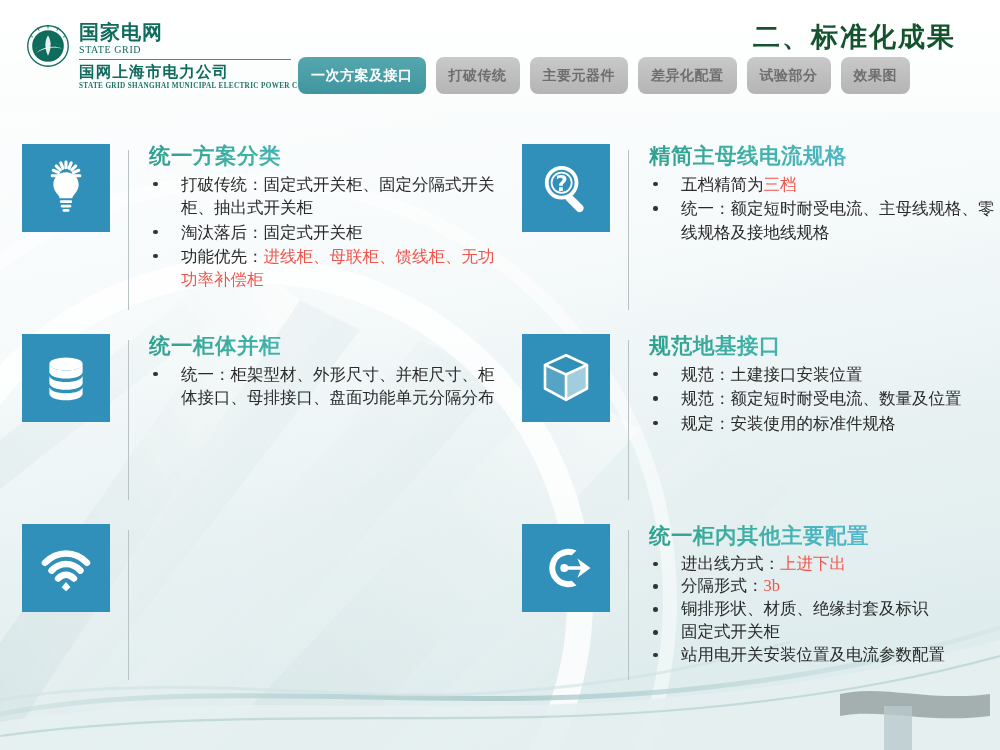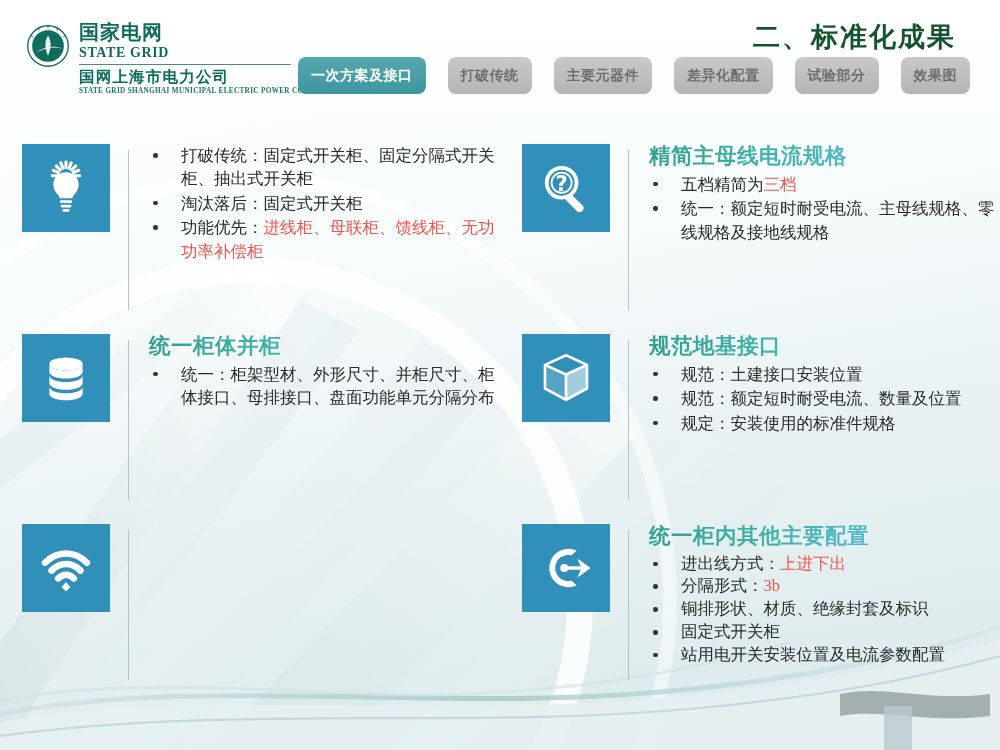--- a/index.html
+++ b/index.html
@@ -34,7 +34,7 @@
     font-family: "DejaVu Sans", sans-serif;
   }
   .logo-en {
-    font-size: 14px; font-weight: bold; color: #0f6b5c;
+    font-size: 10px; font-weight: normal; color: #0f6b5c;
     letter-spacing: 0.6px; line-height: 1.25;
     font-family: "Liberation Serif", serif;
     font-variant: small-caps;

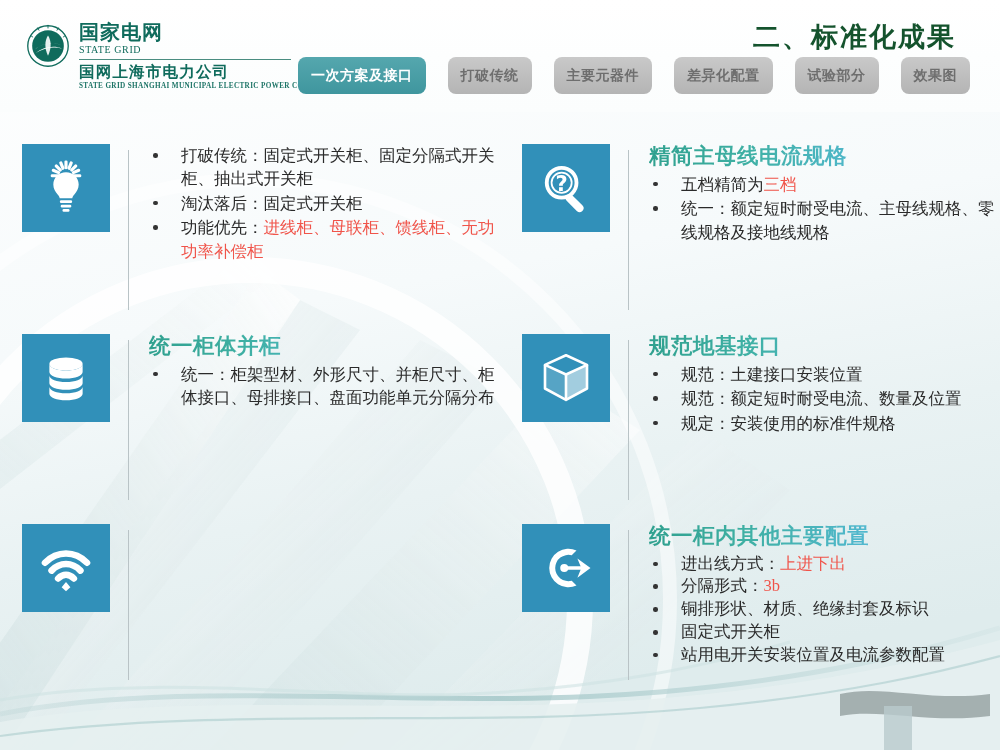--- a/index.html
+++ b/index.html
@@ -66,7 +66,7 @@
 
   #tabbar {
     position: absolute; left: 298px; top: 57px;
-    display: flex; gap: 22px; 
+    display: flex; gap: 10px; 
   }
   .tab {
     height: 37px; border-radius: 8px;

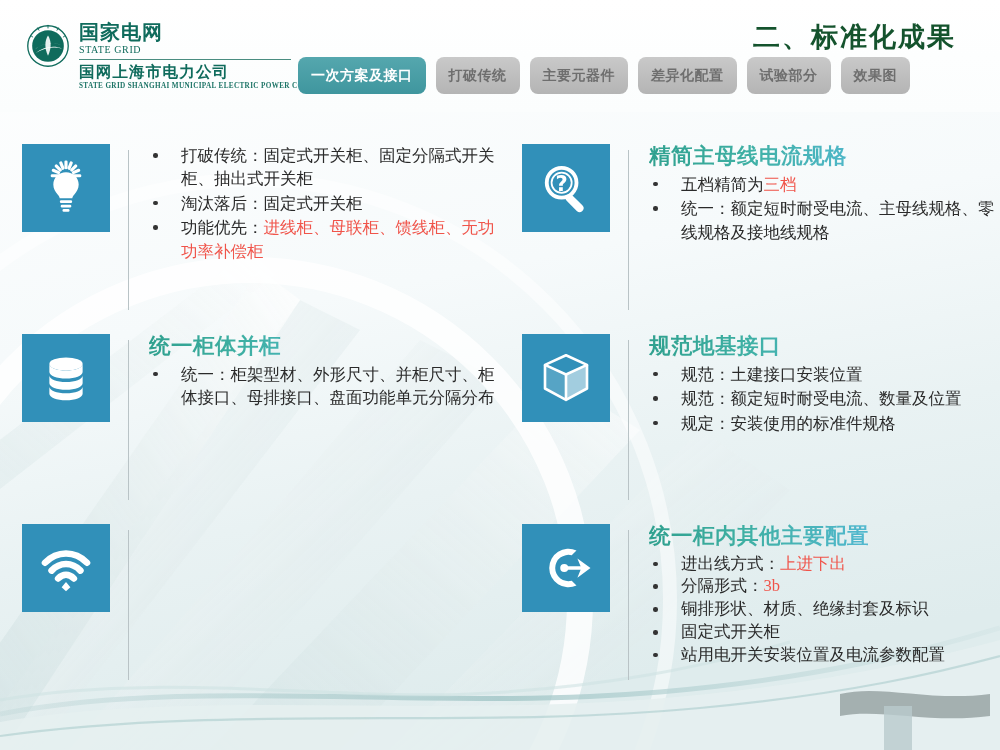--- a/index.html
+++ b/index.html
@@ -273,6 +273,7 @@
       </div>
       <div class="divider"></div>
       <div class="text-col">
+        <div class="block-title">统一方案分类</div>
         <ul class="bullets">
           <li><span>打破传统：固定式开关柜、固定分隔式开关柜、抽出式开关柜</span></li>
           <li><span>淘汰落后：固定式开关柜</span></li>

